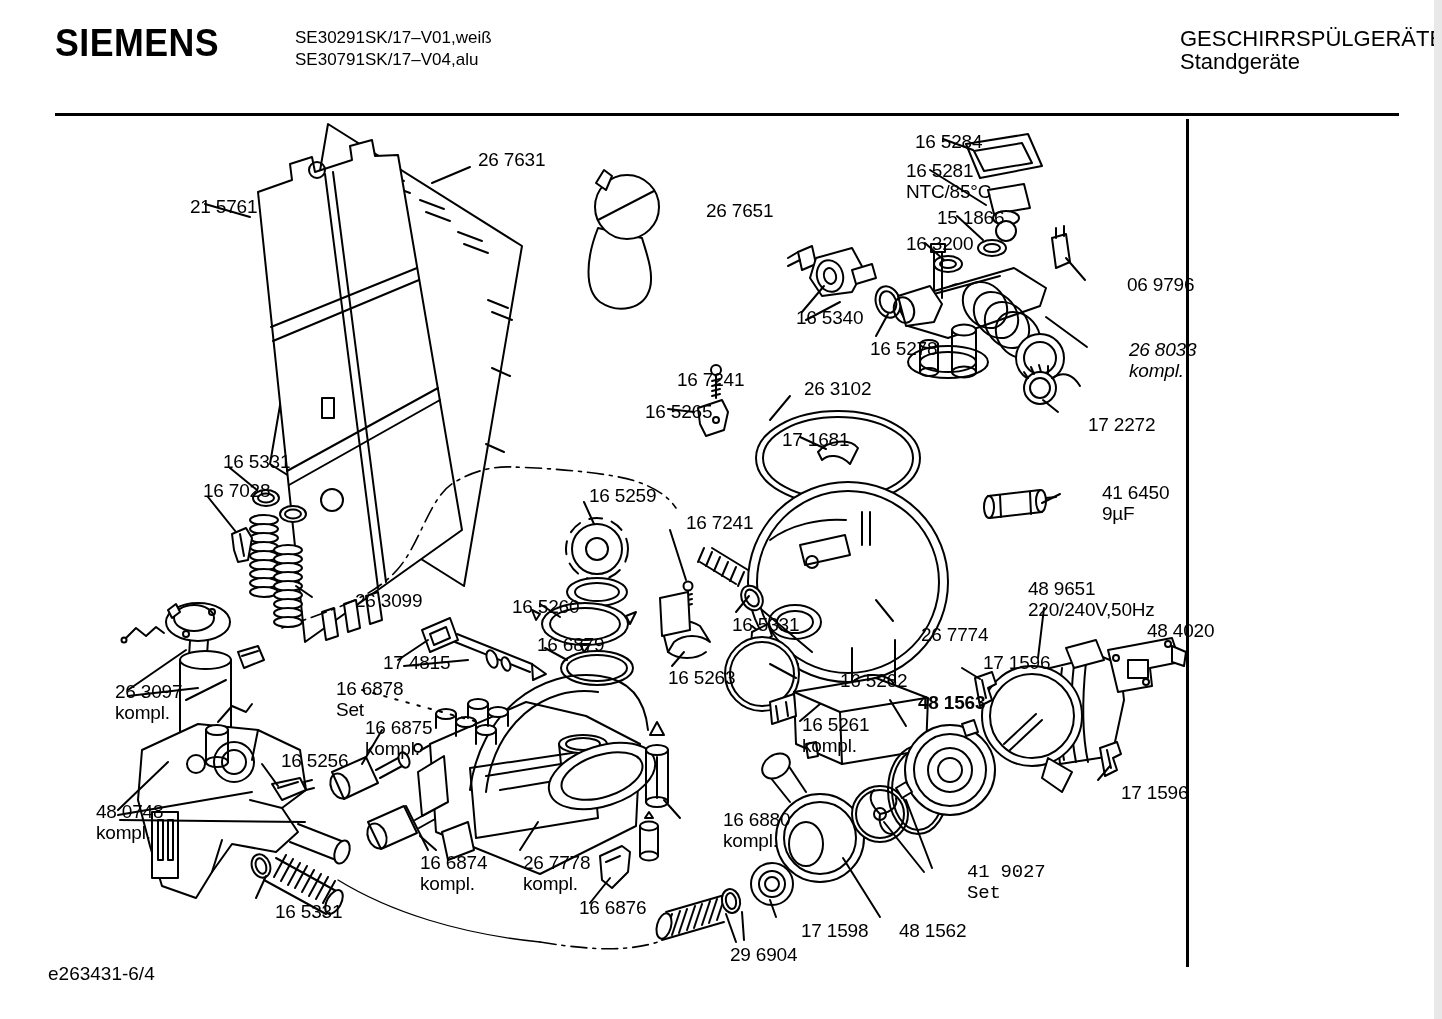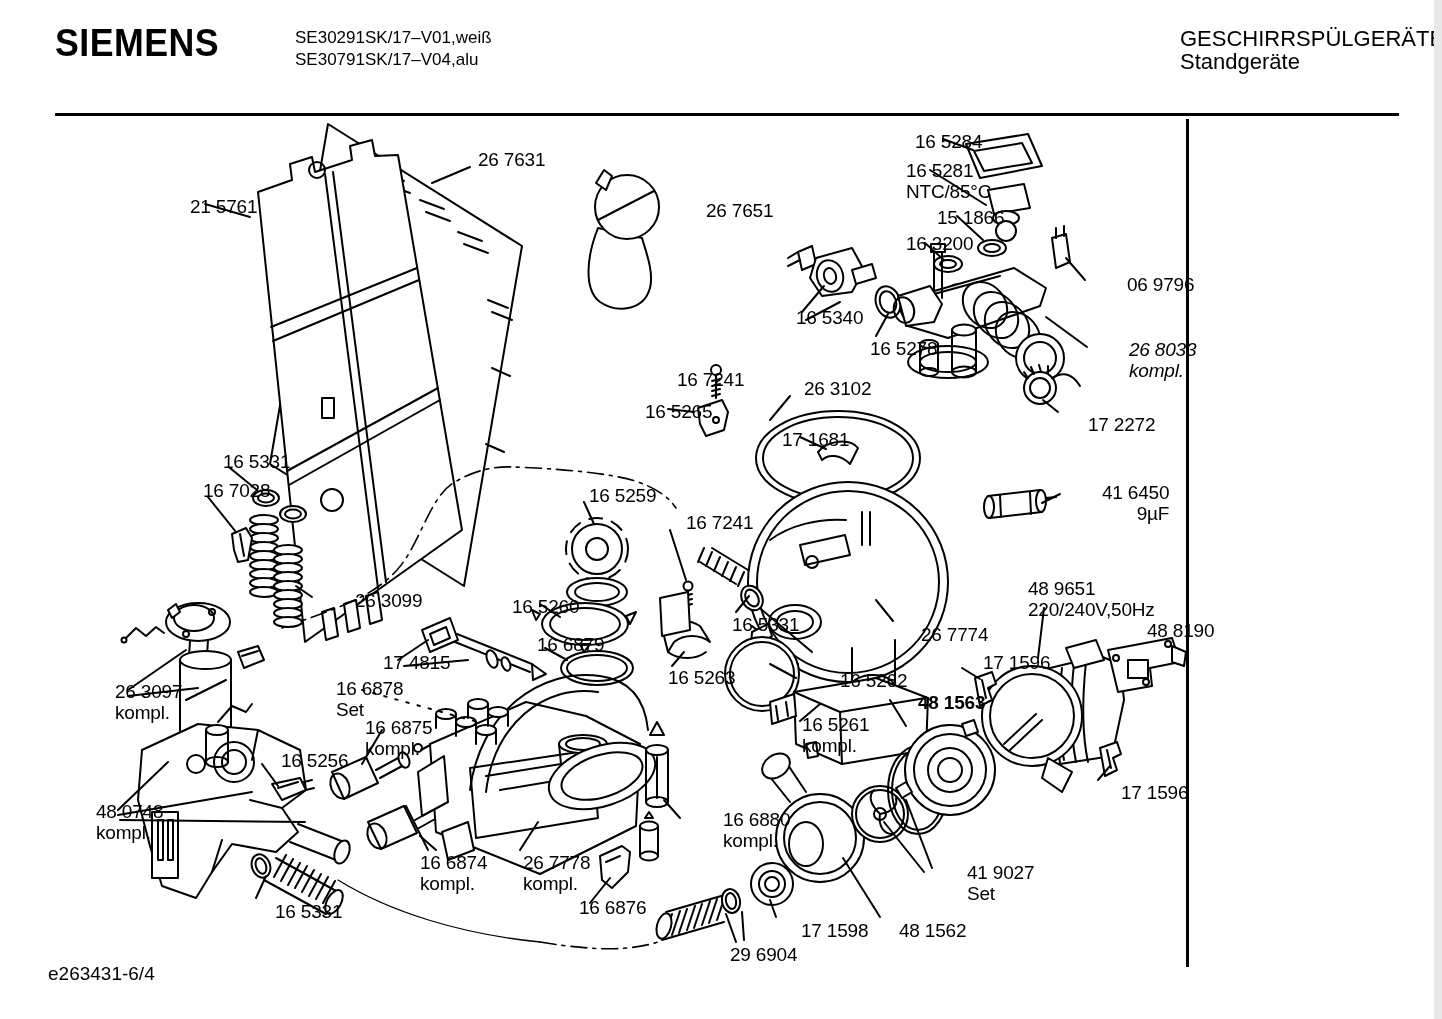--- a/index.html
+++ b/index.html
@@ -669,7 +669,7 @@
       <div class="plabel" style="left: 881px; top: 624px;">
         <div>26 7774</div>
       </div>
-      <div class="plabel" style="left: 1062px; top: 482px; text-align: right;">
+      <div class="plabel" style="left: 1062px; top: 482px;">
         <div>41 6450</div>
         <div>9µF</div>
       </div>

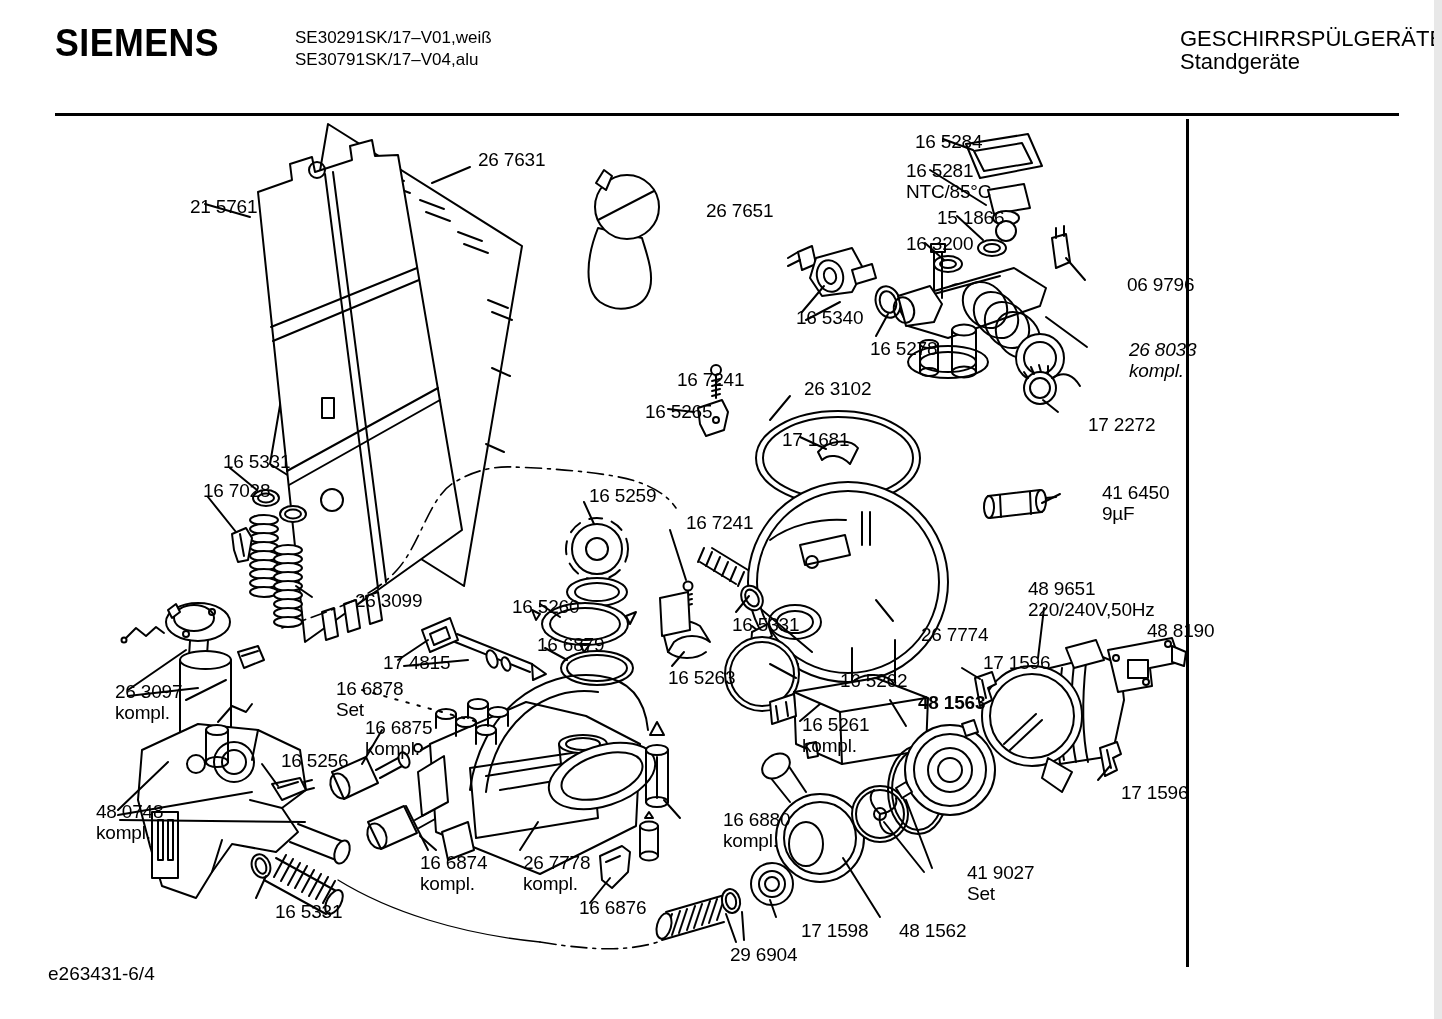--- a/index.html
+++ b/index.html
@@ -678,7 +678,7 @@
         <div>220/240V,50Hz</div>
       </div>
       <div class="plabel" style="left: 1107px; top: 620px;">
-        <div>48 8190</div>
+        <div>48 4020</div>
       </div>
       <div class="plabel" style="left: 943px; top: 652px;">
         <div>17 1596</div>

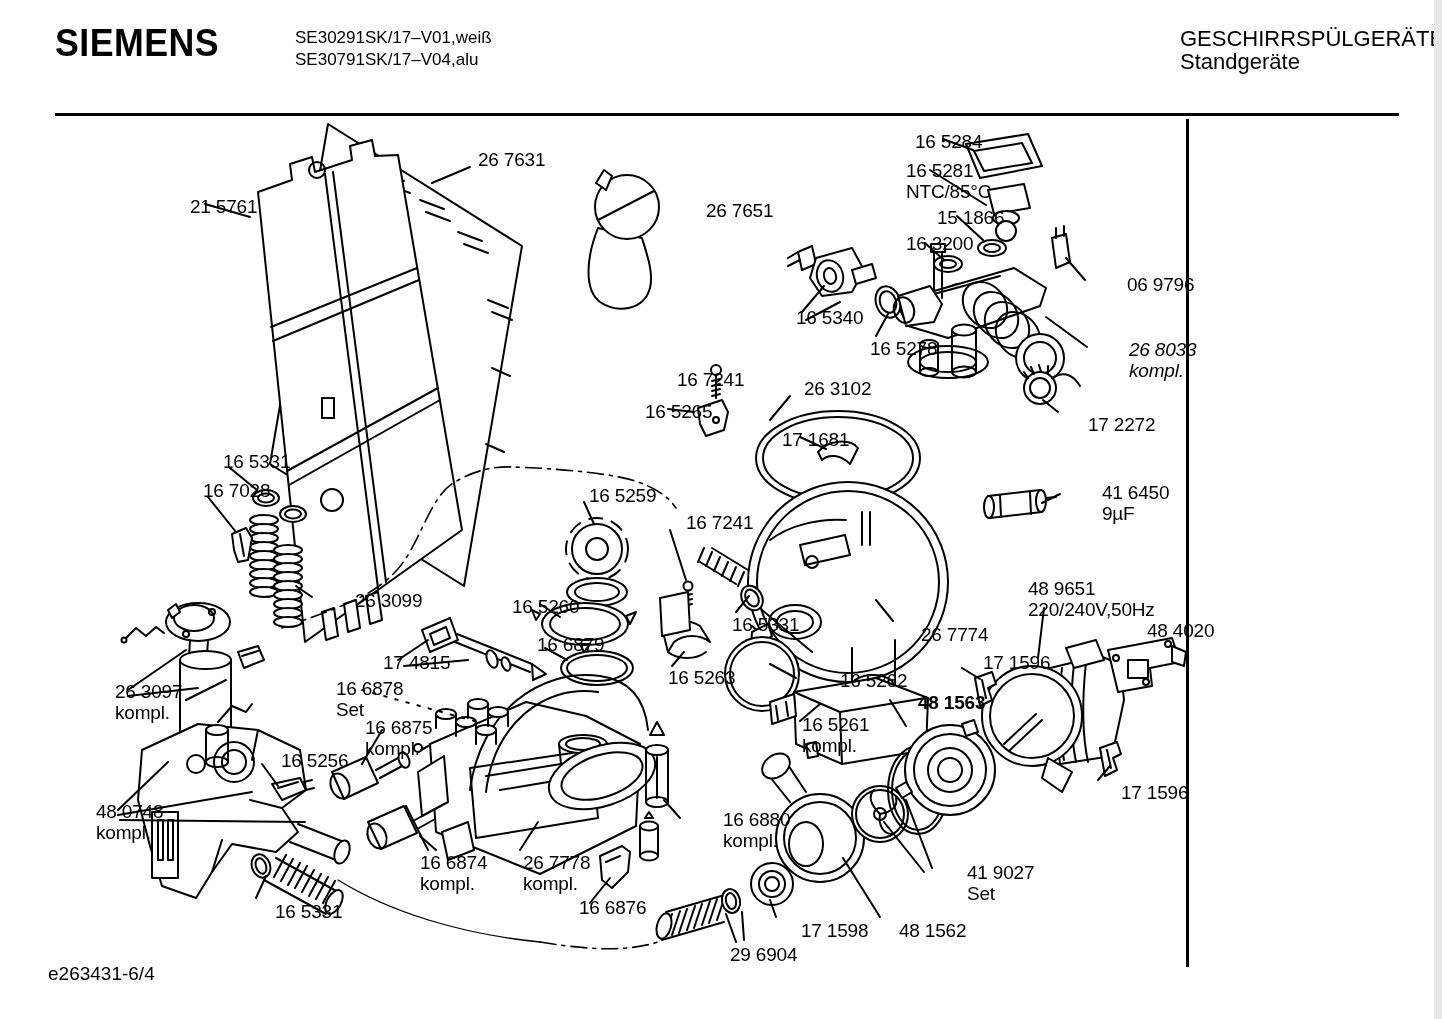--- a/index.html
+++ b/index.html
@@ -739,7 +739,7 @@
       <div class="plabel" style="left: 539px; top: 897px;">
         <div>16 6876</div>
       </div>
-      <div class="plabel" style="left: 927px; top: 862px;">
+      <div class="plabel" style="left: 927px; top: 862px; font-family: Liberation Mono, monospace;">
         <div>41 9027</div>
         <div>Set</div>
       </div>

